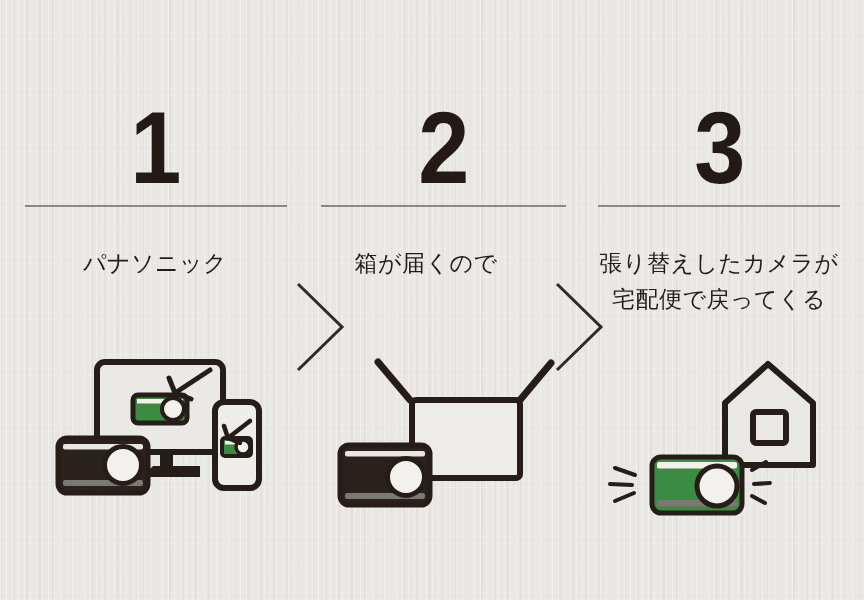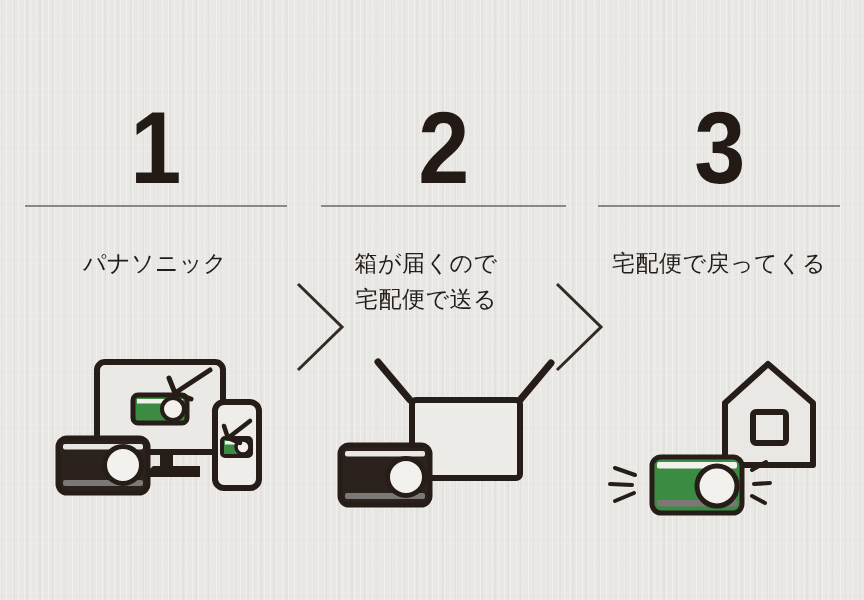--- a/index.html
+++ b/index.html
@@ -119,6 +119,7 @@
   <div class="num" style="left:575px">3</div>
   <div class="divider" style="left:598px;width:242px"></div>
   <div class="txt" style="left:575px">
+    <div>張り替えしたカメラが</div>
     <div>宅配便で戻ってくる</div>
   </div>
 

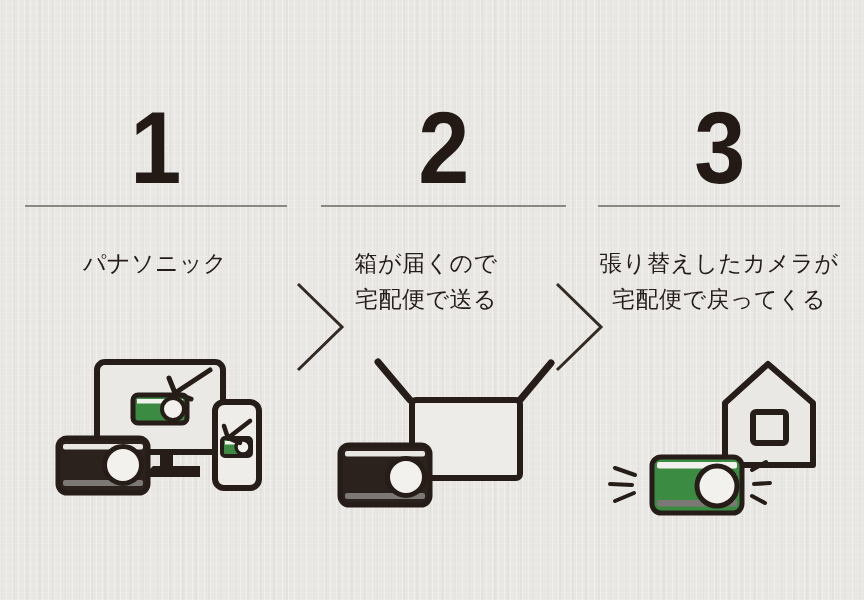--- a/index.html
+++ b/index.html
@@ -93,7 +93,6 @@
   <div class="divider" style="left:321px;width:245px"></div>
   <div class="txt" style="left:282px">
     <div>箱が届くので</div>
-    <div>宅配便で送る</div>
   </div>
 
   <svg class="illus" style="left:330px;top:355px" width="230" height="155" viewBox="0 0 230 155">

